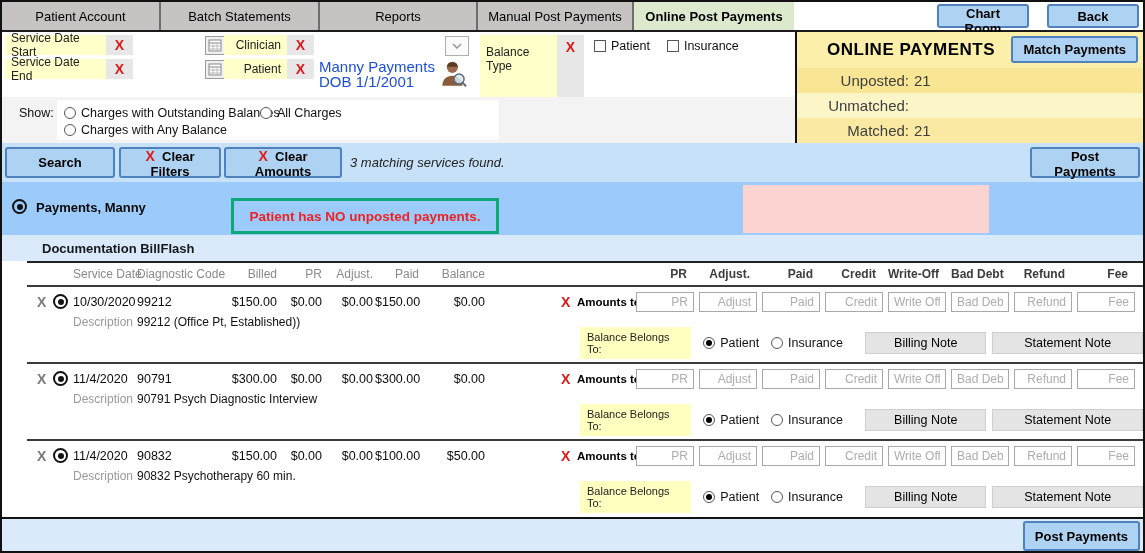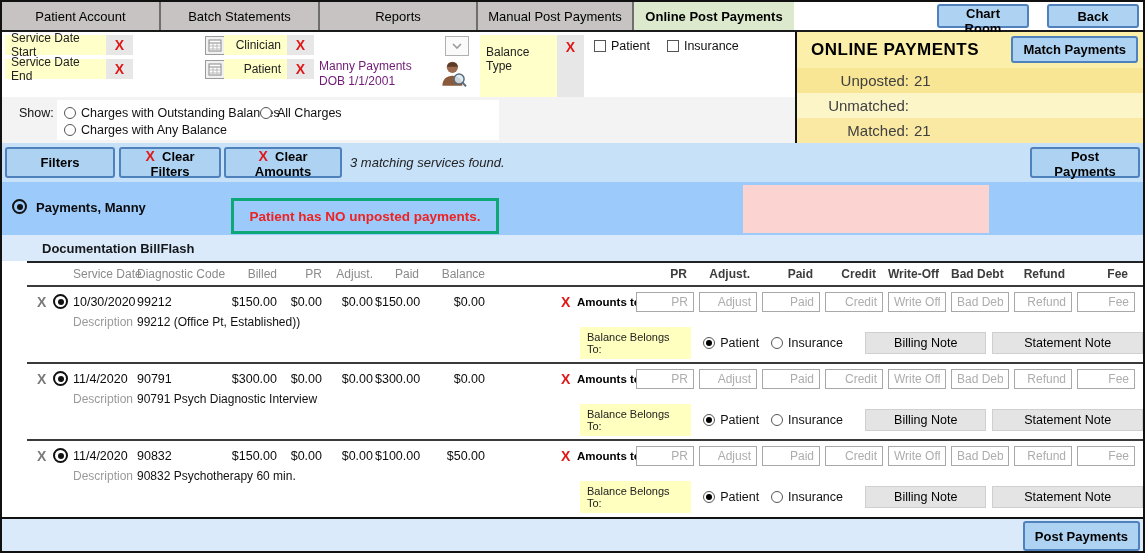--- a/index.html
+++ b/index.html
@@ -51,7 +51,7 @@
   .online-panel { position: absolute; top: 30px; left: 793px; right: 0; height: 111px;
     border-left: 2px solid #111; }
   .op-header { position: relative; height: 36px; background: #fbefa9; display: flex; align-items: center; }
-  .op-title { font-size: 17px; font-weight: bold; color: #000; letter-spacing: 0.5px; padding-left: 14px; }
+  .op-title { font-size: 17px; font-weight: bold; color: #000; letter-spacing: 0.5px; padding-left: 30px; }
   .op-header .blue-btn { position: absolute; right: 5px; top: 4px; height: 27px; }
   .op-row { height: 25px; display: flex; align-items: center; font-size: 15px; color: #404040; }
   .op-row .op-lab { width: 112px; text-align: right; }

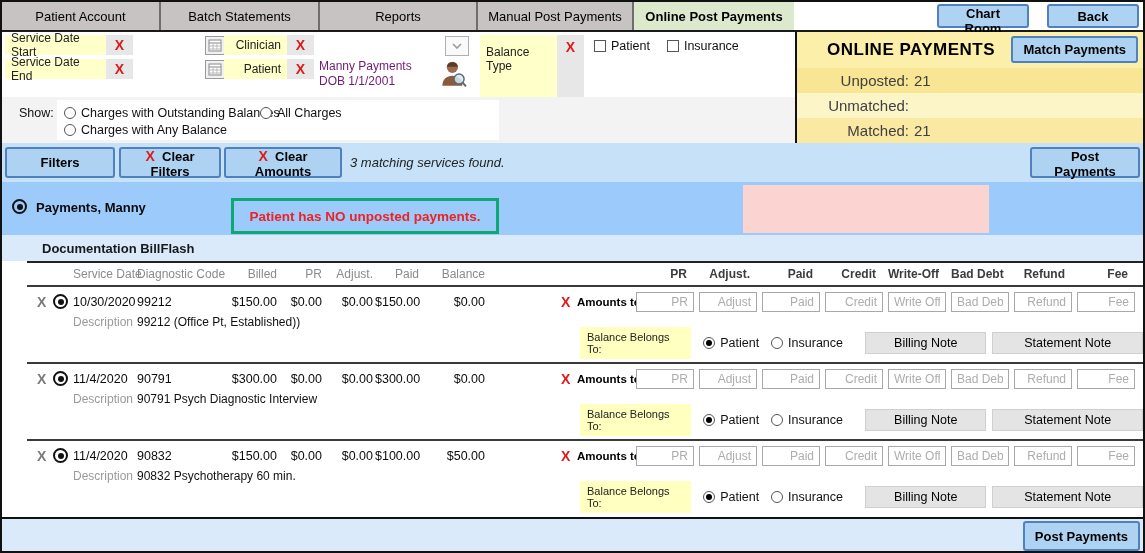--- a/index.html
+++ b/index.html
@@ -30,7 +30,7 @@
   .grayx { color: #7a7a7a; font-weight: bold; font-size: 14px; line-height: 1; cursor: pointer; }
   .cal-btn { position: absolute; width: 20px; height: 19px; background: #f1f1f1;
     border: 1px solid #9a9a9a; display: flex; align-items: center; justify-content: center; cursor: pointer; }
-  .patient-text { position: absolute; font-size: 12px; color: #701a75; line-height: 15px; }
+  .patient-text { position: absolute; font-size: 15px; color: #1d4ed8; line-height: 15px; }
   .dd-box { position: absolute; width: 24px; height: 20px; border: 1px solid #b0b0b0;
     background: #fafafa; display: flex; align-items: center; justify-content: center; cursor: pointer; }
   .avatar { position: absolute; cursor: pointer; }

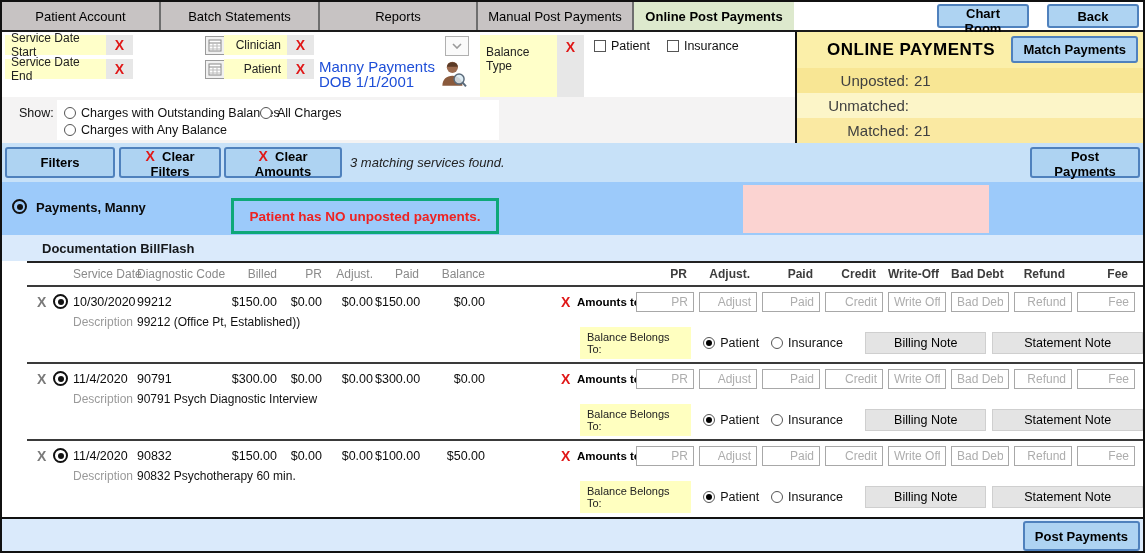--- a/index.html
+++ b/index.html
@@ -260,7 +260,7 @@
   </div>
 
   <div class="searchrow">
-    <button class="blue-btn" style="left:3px; width:110px;">Filters</button>
+    <button class="blue-btn" style="left:3px; width:110px;">Search</button>
     <button class="blue-btn" style="left:117px; width:102px;"><span class="redx">X</span>&nbsp;&nbsp;<span>Clear Filters</span></button>
     <button class="blue-btn" style="left:222px; width:118px;"><span class="redx">X</span>&nbsp;&nbsp;<span>Clear Amounts</span></button>
     <span class="results-text">3 matching services found.</span>

